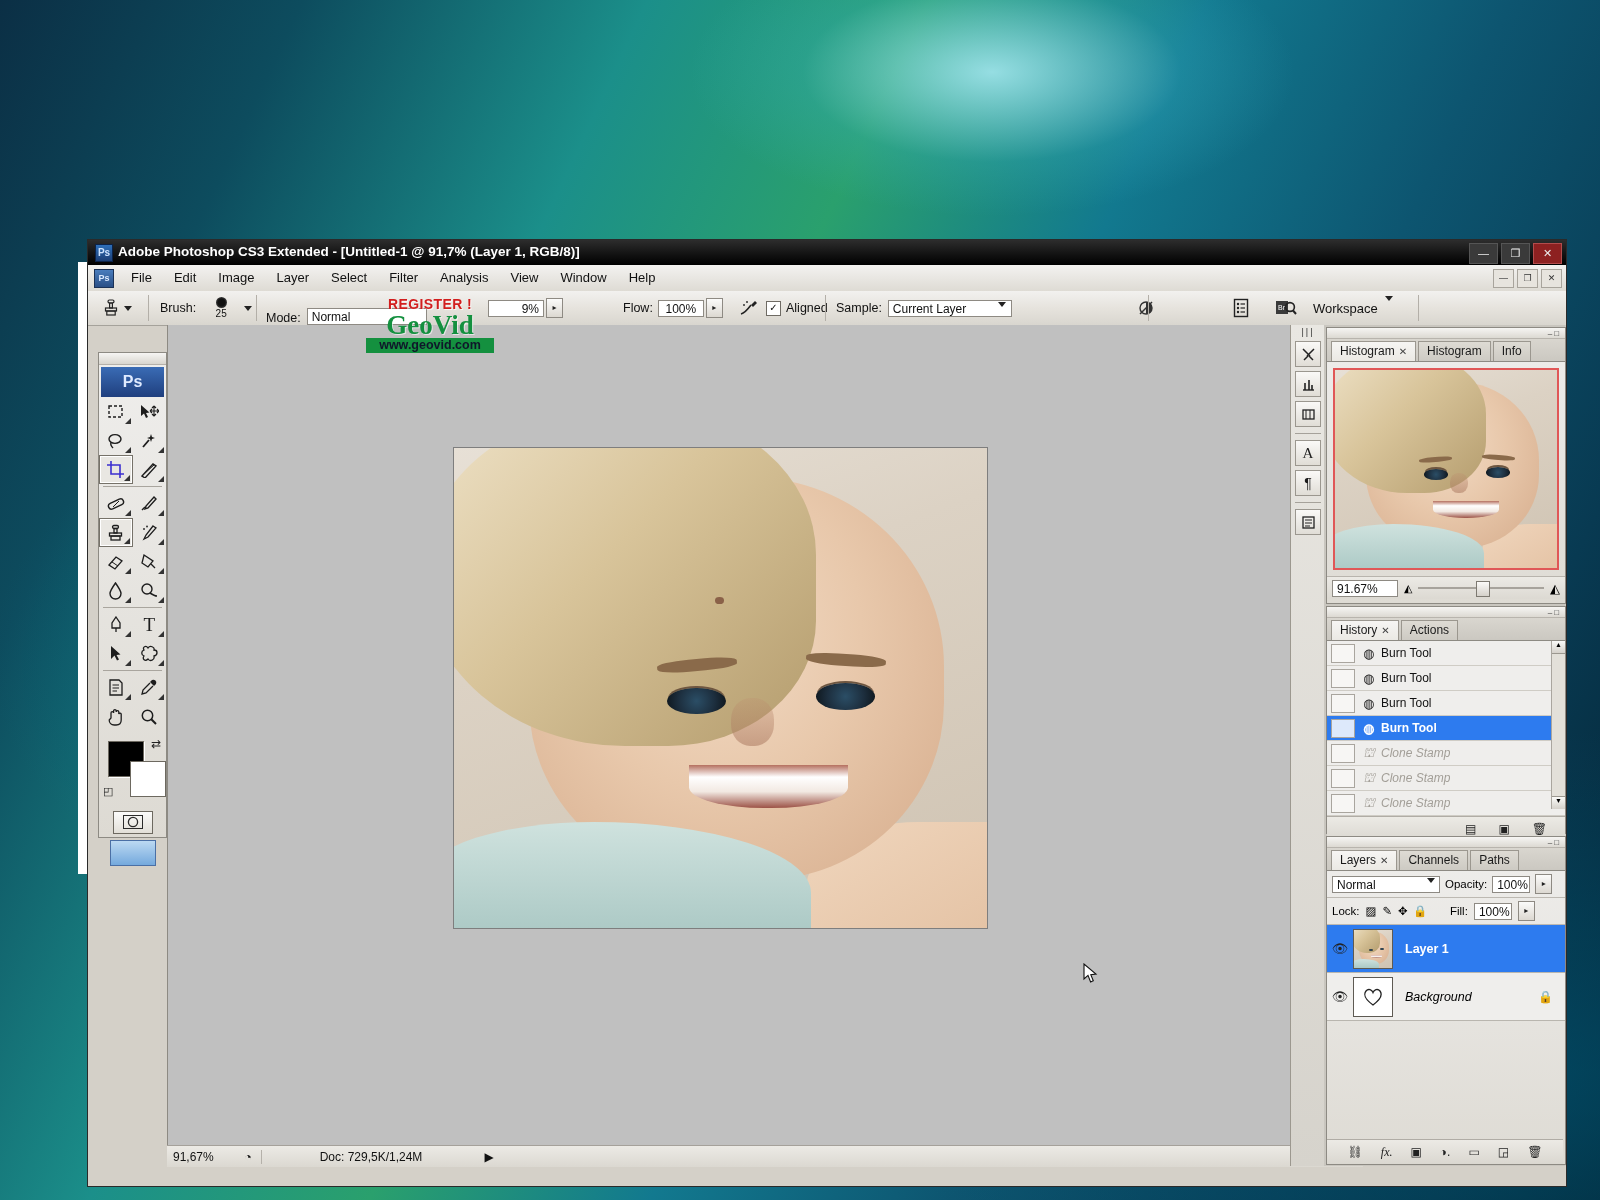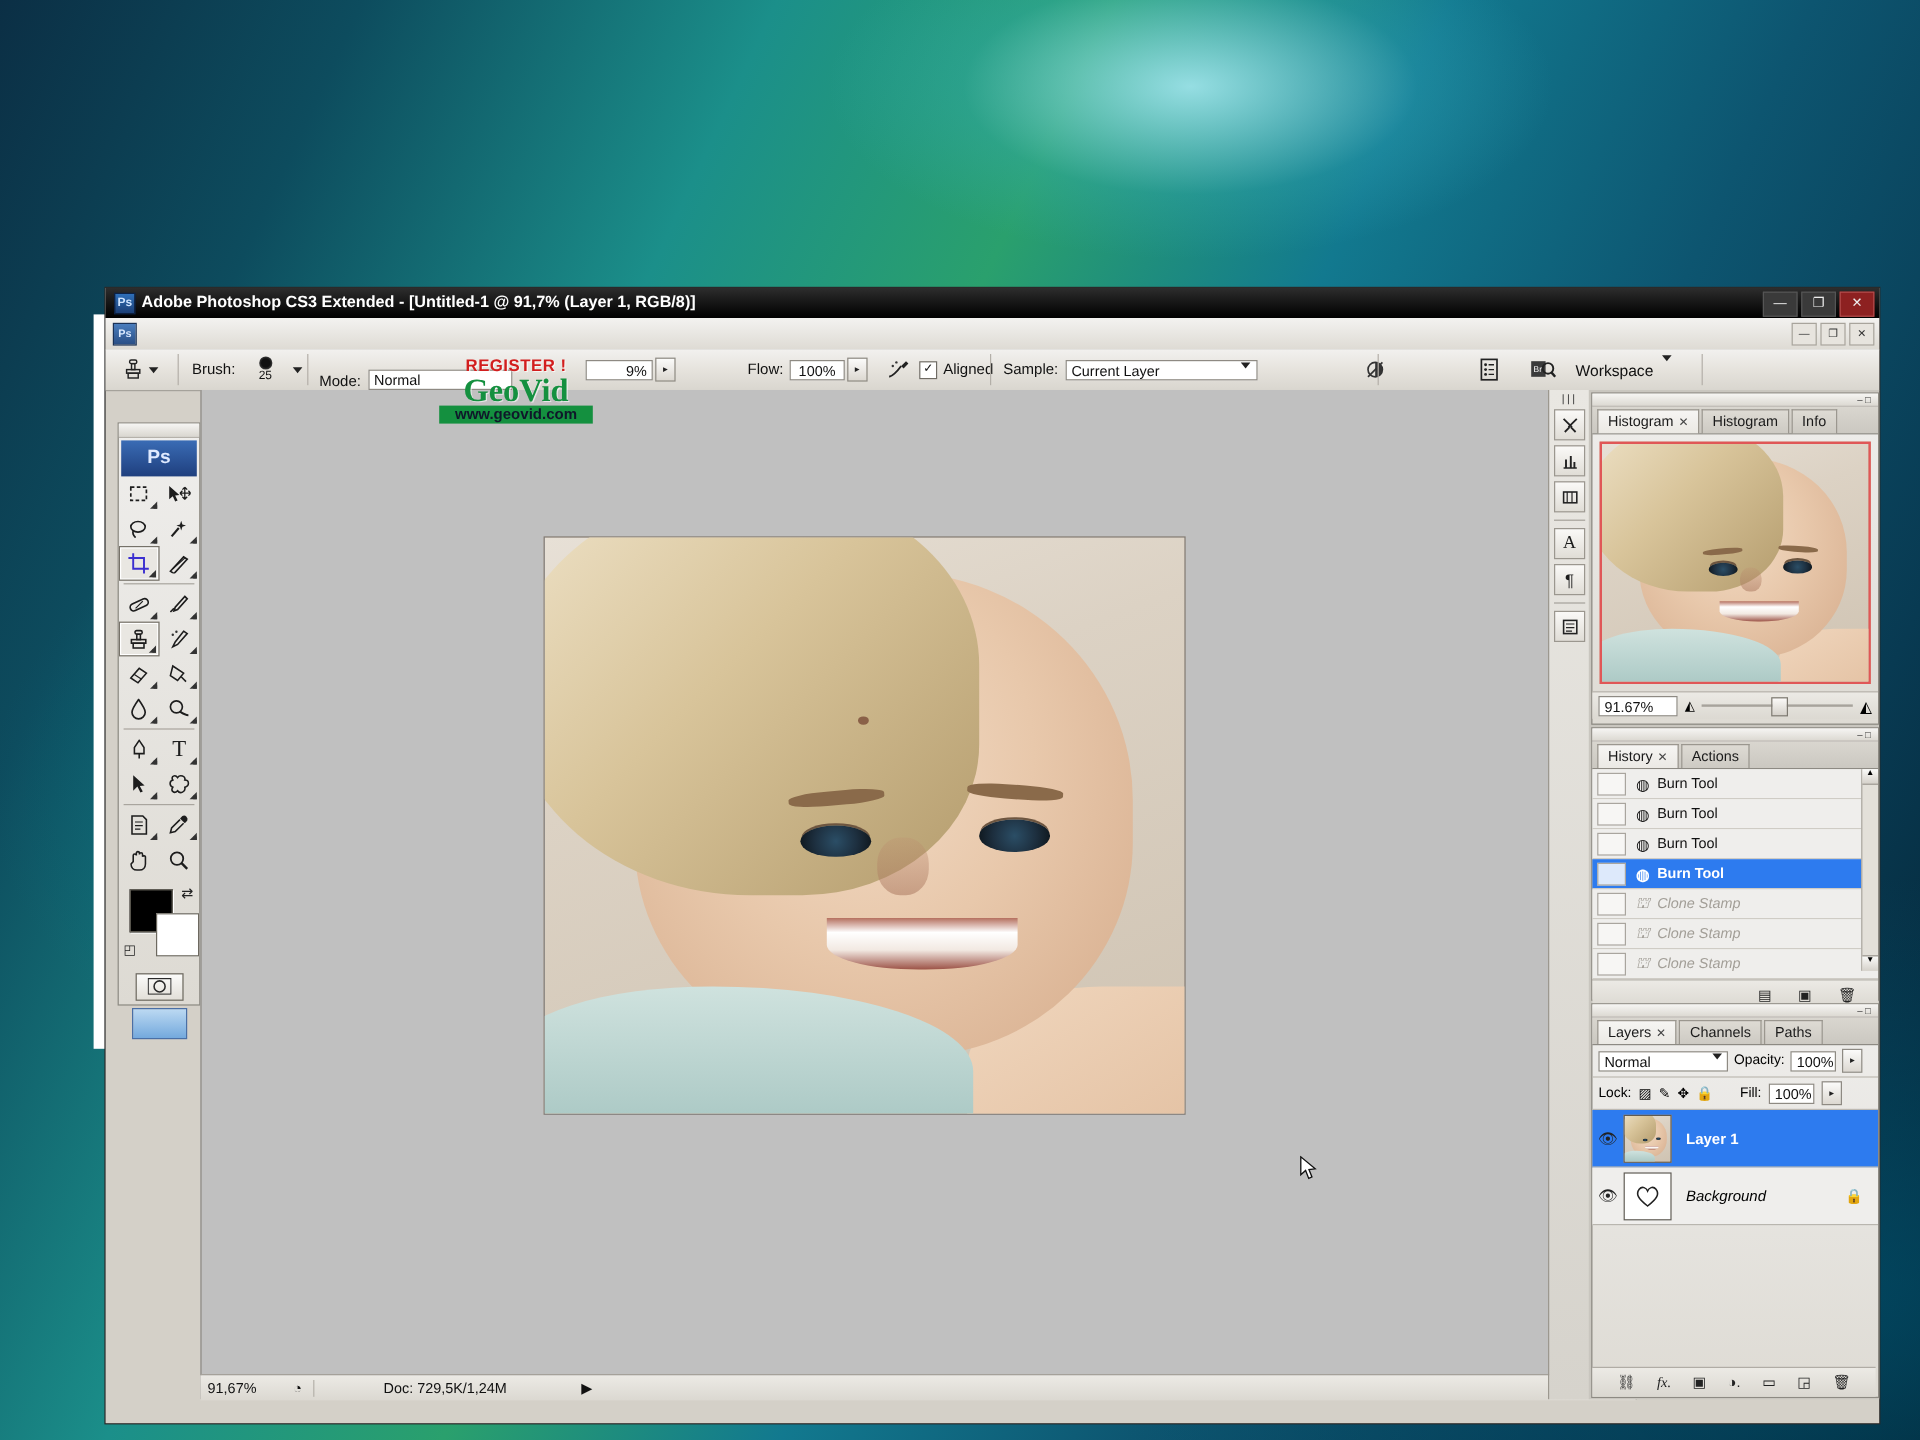--- a/index.html
+++ b/index.html
@@ -181,6 +181,18 @@
 
     <div class="menubar">
       <div class="ps-badge">Ps</div>
+      <div class="menuitems">
+        <span>File</span>
+        <span>Edit</span>
+        <span>Image</span>
+        <span>Layer</span>
+        <span>Select</span>
+        <span>Filter</span>
+        <span>Analysis</span>
+        <span>View</span>
+        <span>Window</span>
+        <span>Help</span>
+      </div>
       <div class="mb-btns">
         <div class="mb-btn">—</div>
         <div class="mb-btn">❐</div>

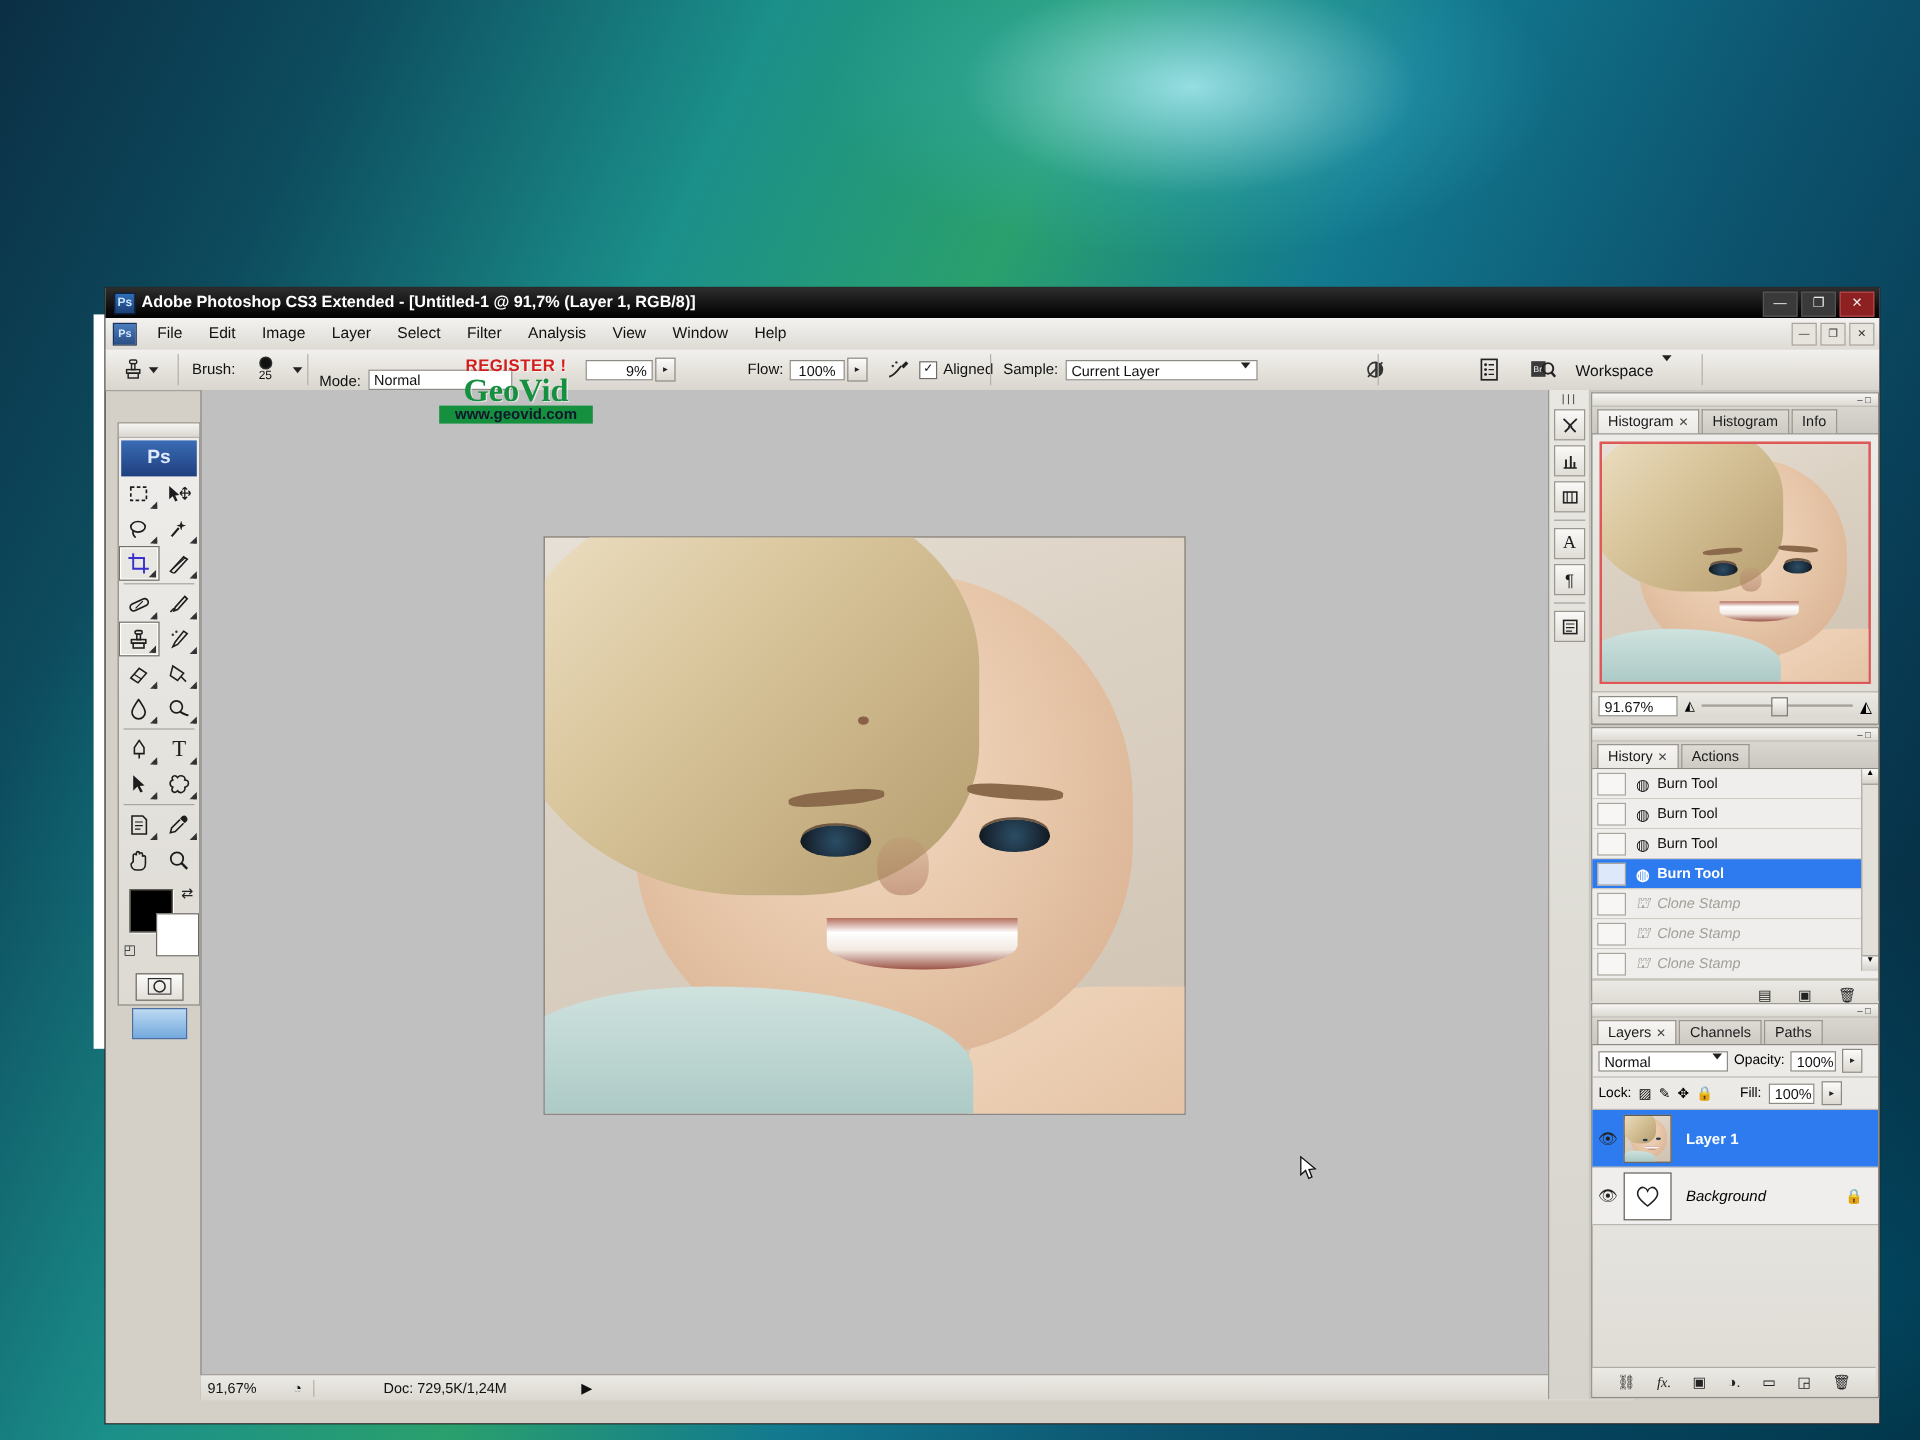--- a/index.html
+++ b/index.html
@@ -259,7 +259,7 @@
 
       <div class="ob" style="left:748px;">
         <span>Sample:</span>
-        <div class="field" style="width:160px;margin-left:6px;position:relative;">
+        <div class="field" style="width:124px;margin-left:6px;position:relative;">
           <span>Current Layer</span>
           <span style="position:absolute;right:5px;top:5px;">
             <span class="caret"></span>

